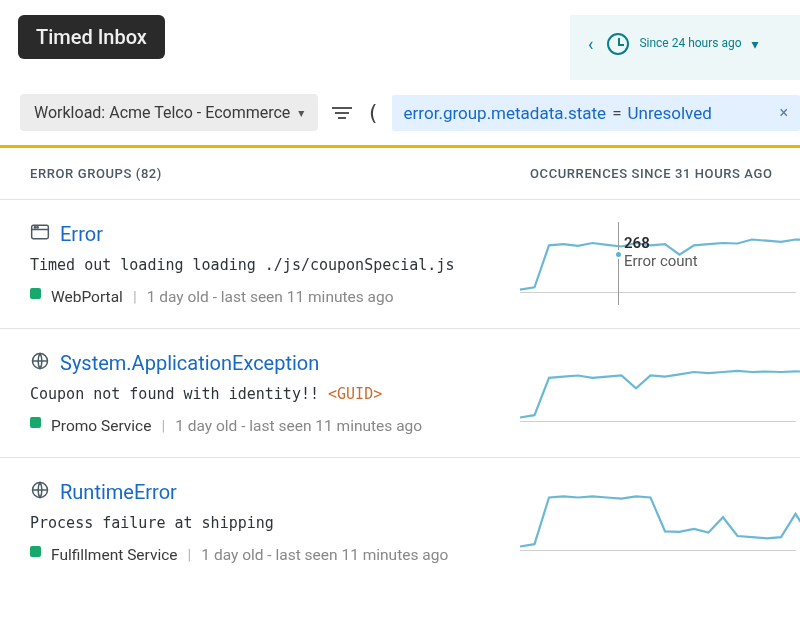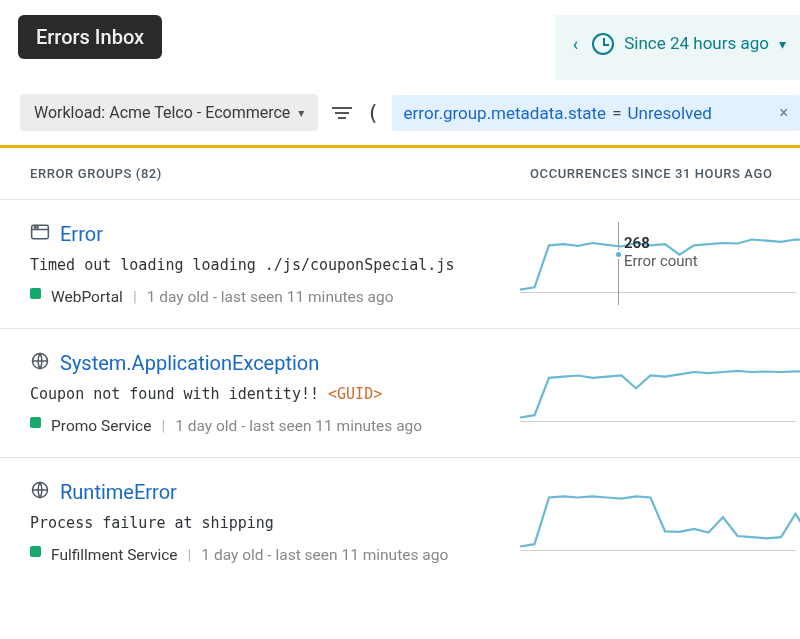--- a/index.html
+++ b/index.html
@@ -225,7 +225,7 @@
 <body>
 
 <div class="header">
-  <div class="badge-title">Errors Inbox</div>
+  <div class="badge-title">Timed Inbox</div>
   <div class="time-picker">
     <span class="nav">‹</span>
     <span class="clock"></span>

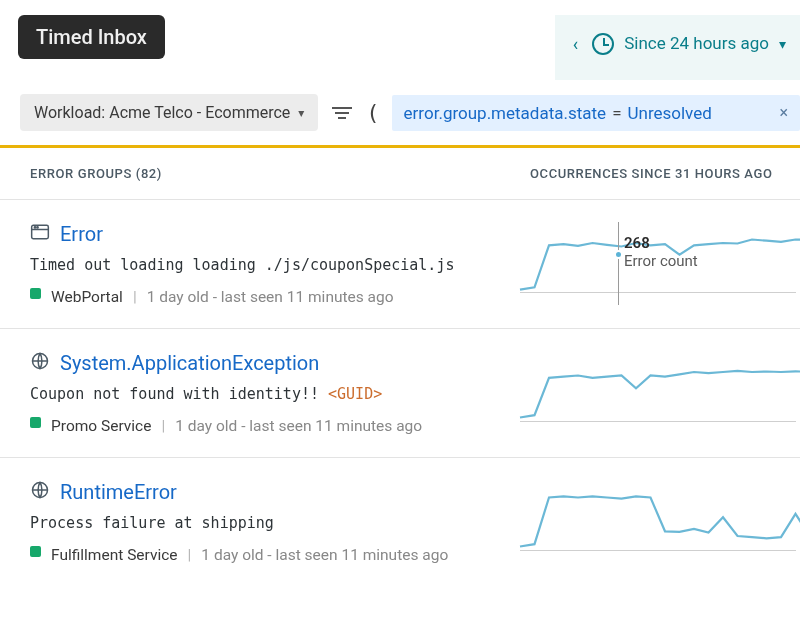--- a/index.html
+++ b/index.html
@@ -64,7 +64,7 @@
   }
   .time-picker .label {
     color: #0a7e8a;
-    font-size: 17px;
+    font-size: 12px;
     line-height: 1.15;
     font-weight: 400;
   }

